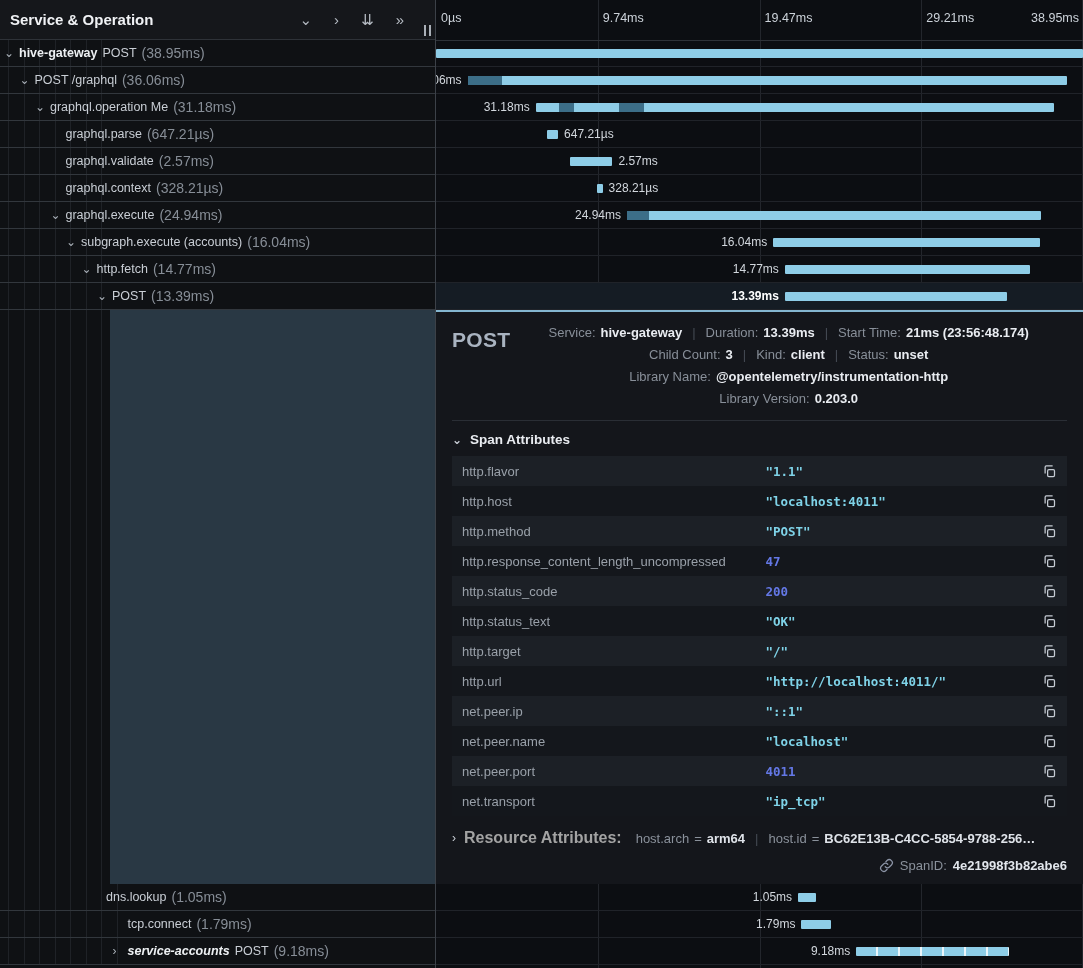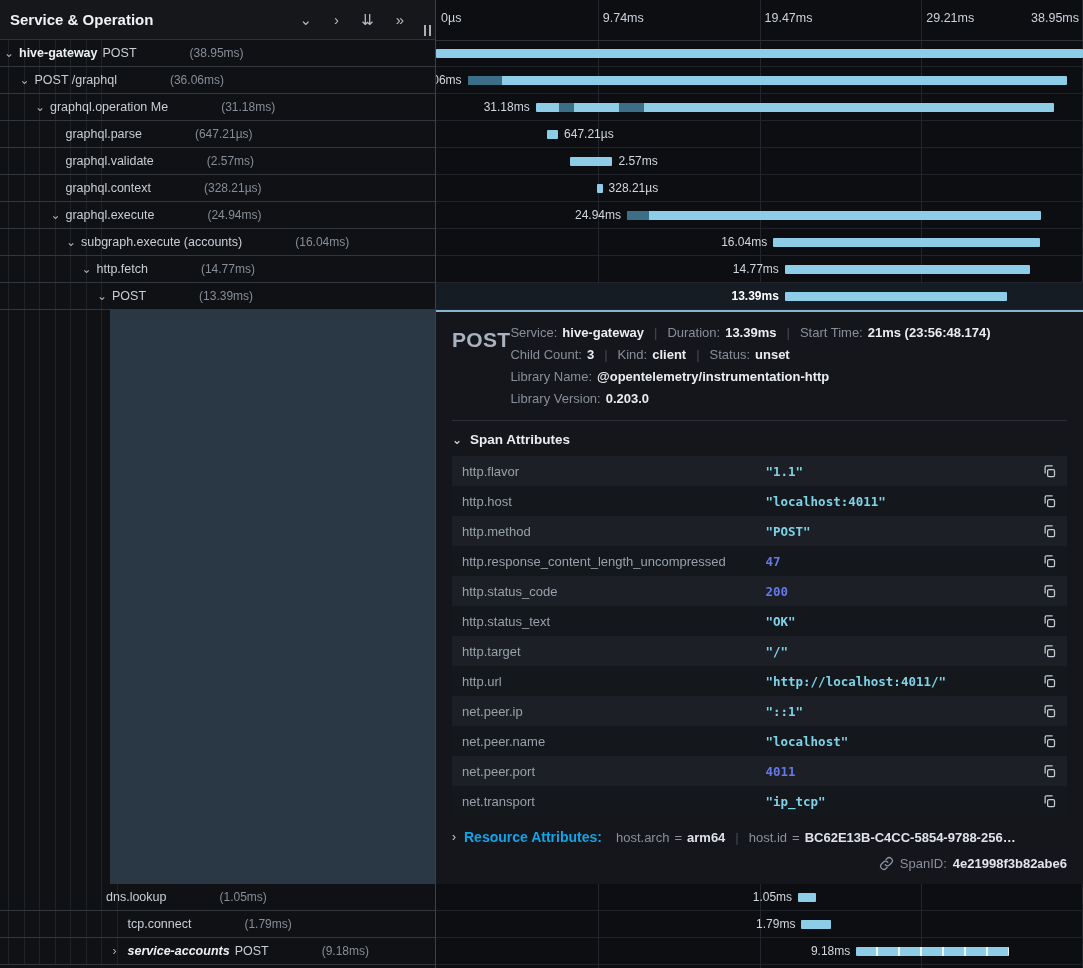--- a/index.html
+++ b/index.html
@@ -26,7 +26,7 @@
   .tree-row .prefix { font-weight:bold; color:#edf0f3; margin-right:5px; white-space:nowrap; }
   .tree-row .prefix.italic { font-style:italic; }
   .tree-row .op { color:#c9ced5; margin-right:5px; white-space:nowrap; }
-  .tree-row .dur { color:#878e97; font-size:12px; white-space:nowrap;margin-left:48px; }
+  .tree-row .dur { color:#878e97; font-size:14px; white-space:nowrap; }
 
   .detail-spacer { position:absolute; left:110px; top:310px; width:326px; height:574px;
                    background:#293844; z-index:3; }

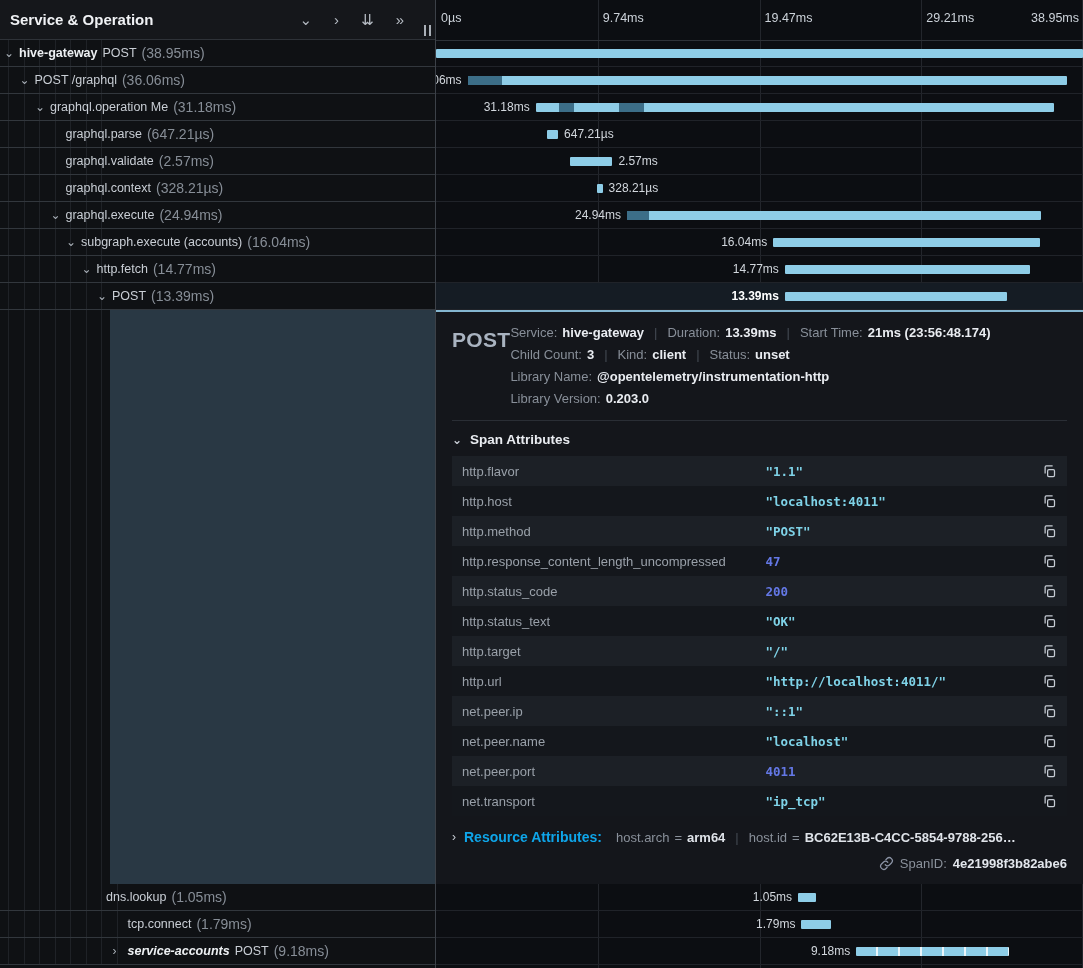--- a/index.html
+++ b/index.html
@@ -57,7 +57,7 @@
   .detail-head { display:flex; }
   .detail-title { font-size:21px; font-weight:600; color:#a9b3c0; letter-spacing:.3px; padding-top:6px; }
   .detail-meta { flex:1; }
-  .meta-line { display:flex; justify-content:flex-start; align-items:center; line-height:22px; font-size:13px; }
+  .meta-line { display:flex; justify-content:center; align-items:center; line-height:22px; font-size:13px; }
   .meta-label { color:#888f99; margin-right:5px; white-space:nowrap; }
   .meta-value { color:#e9ecf1; font-weight:bold; white-space:nowrap; }
   .meta-sep { color:#454b54; margin:0 10px; }

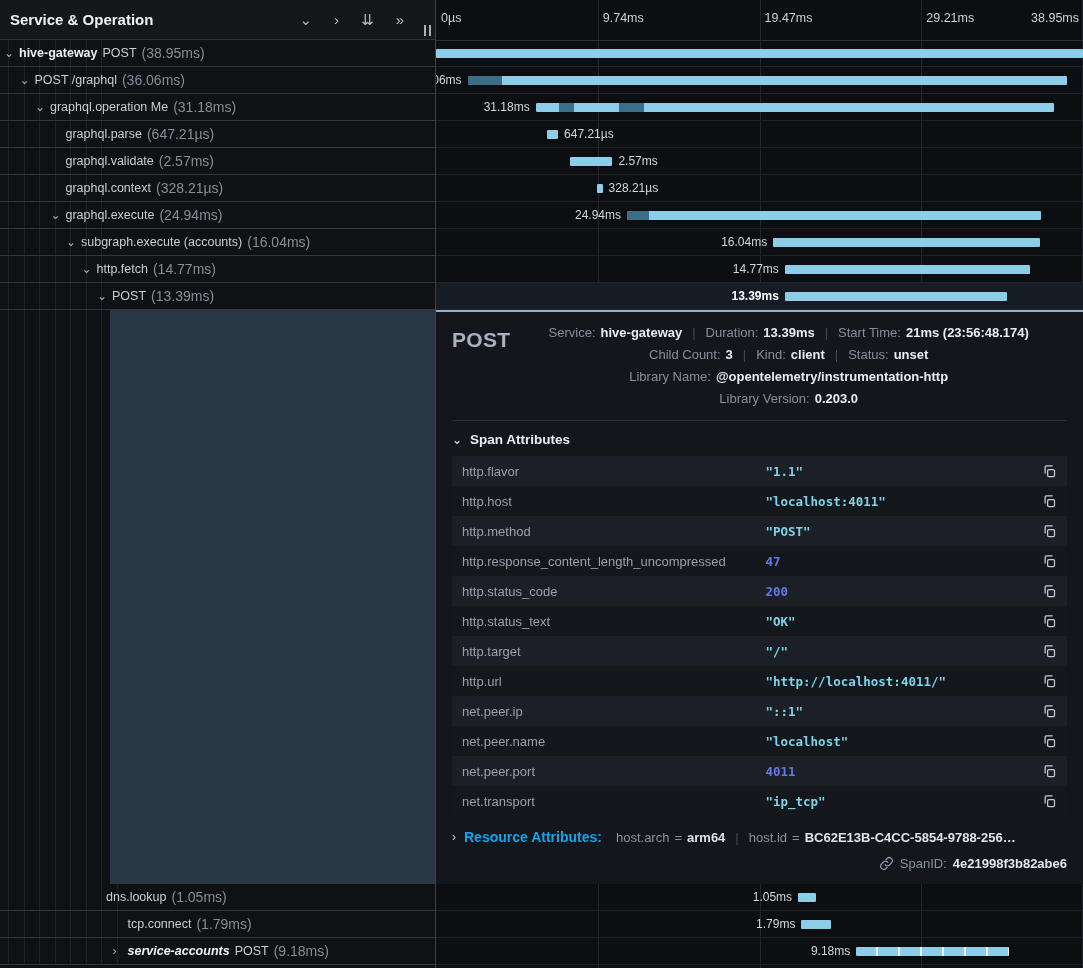--- a/index.html
+++ b/index.html
@@ -76,7 +76,7 @@
 
   .resource-row { display:flex; align-items:center; padding:13px 0 0; font-size:13px; cursor:pointer; }
   .resource-row .chev { margin-right:8px; }
-  .resource-heading { font-weight:bold; color:#0ea5e9; margin-right:14px; font-size:14px; white-space:nowrap; }
+  .resource-heading { font-weight:bold; color:#a3a3a3; margin-right:14px; font-size:16px; white-space:nowrap; }
   .res-kv { white-space:nowrap; }
   .res-kv .k { color:#8a919b; }
   .res-kv .eq { color:#8a919b; margin:0 5px; }

